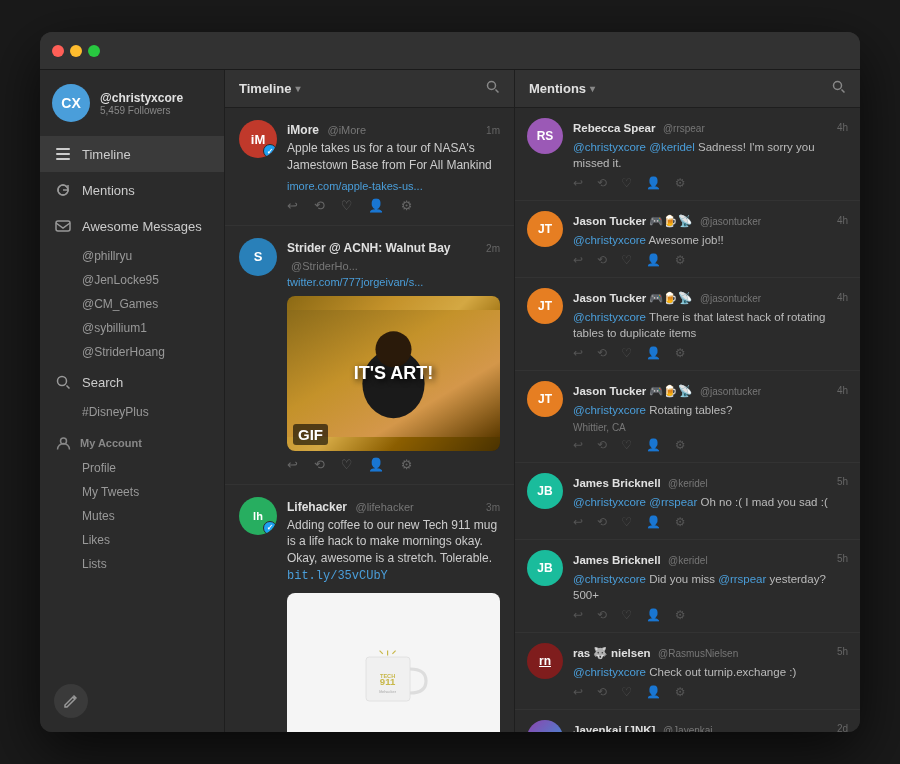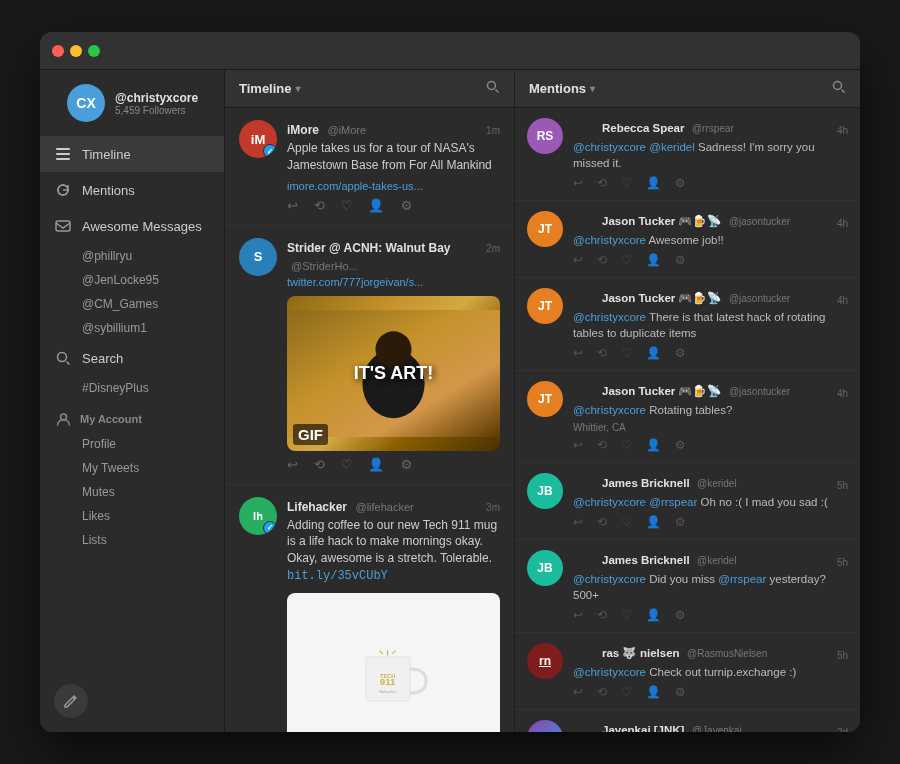--- a/index.html
+++ b/index.html
@@ -61,7 +61,7 @@
     .sidebar-profile {
       display: flex;
       align-items: center;
-      padding: 14px 27px;
+      padding: 14px 12px;
       gap: 10px;
     }
     .avatar {

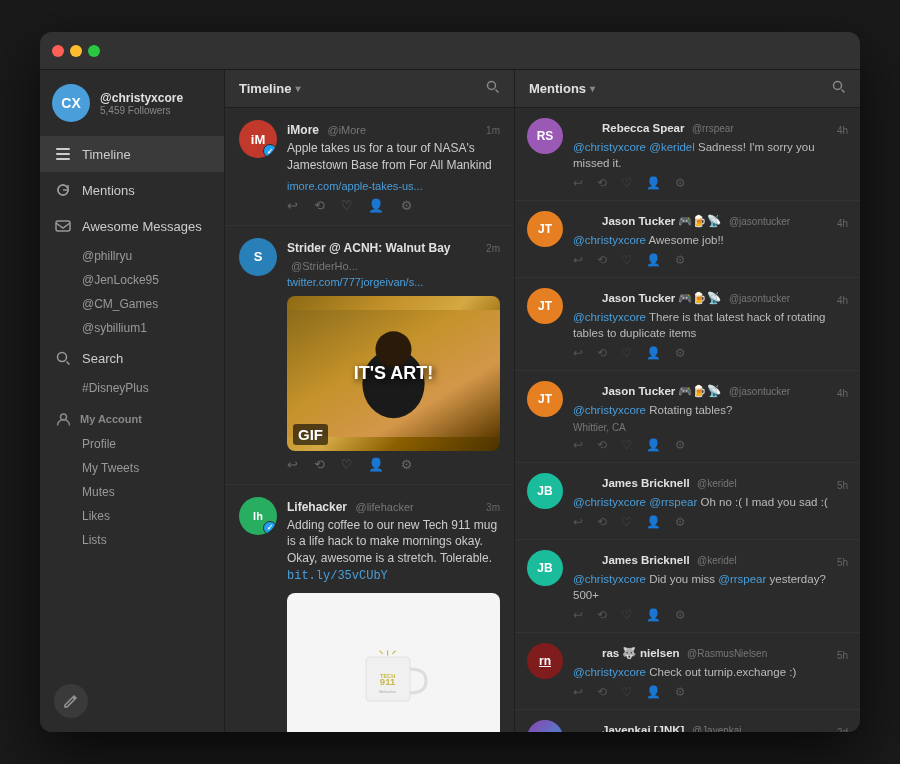--- a/index.html
+++ b/index.html
@@ -324,8 +324,7 @@
     .mention-header {
       display: flex;
       justify-content: space-between;
-      align-items: flex-end;
-      margin-left: 29px;
+      align-items: center;
     }
     .mention-author { font-size: 11.5px; font-weight: 700; color: #e0e0e0; }
     .mention-handle { font-size: 10px; color: #777; margin-left: 3px; }

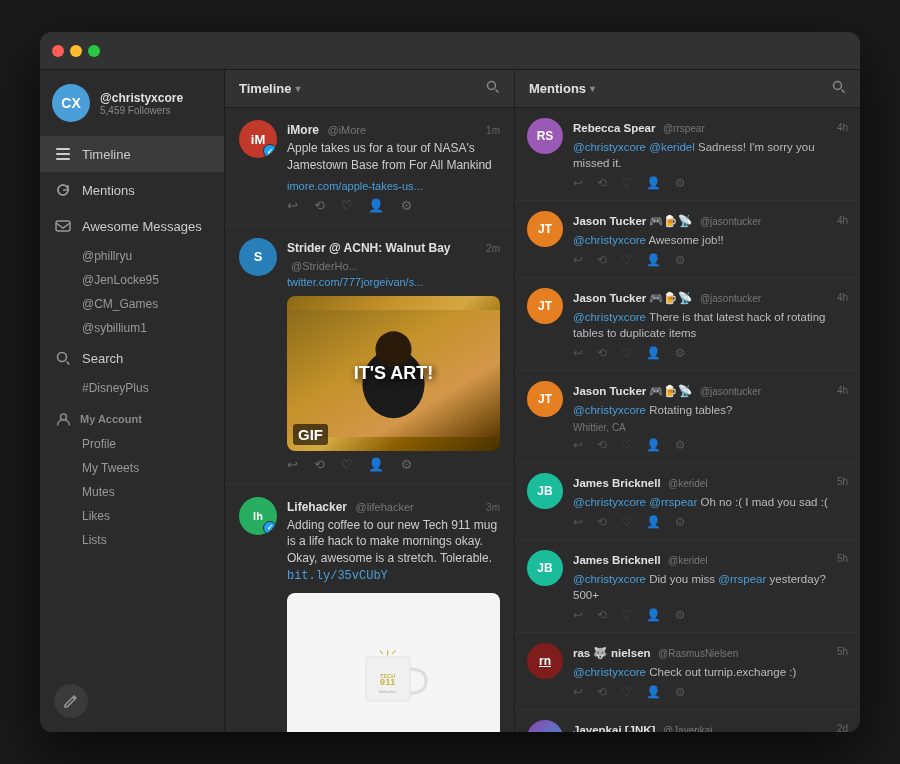--- a/index.html
+++ b/index.html
@@ -393,6 +393,7 @@
       <div class="sidebar-sub-item">@JenLocke95</div>
       <div class="sidebar-sub-item">@CM_Games</div>
       <div class="sidebar-sub-item">@sybillium1</div>
+      <div class="sidebar-sub-item">@StriderHoang</div>
 
       <div class="sidebar-nav-item">
         <div class="nav-icon">

